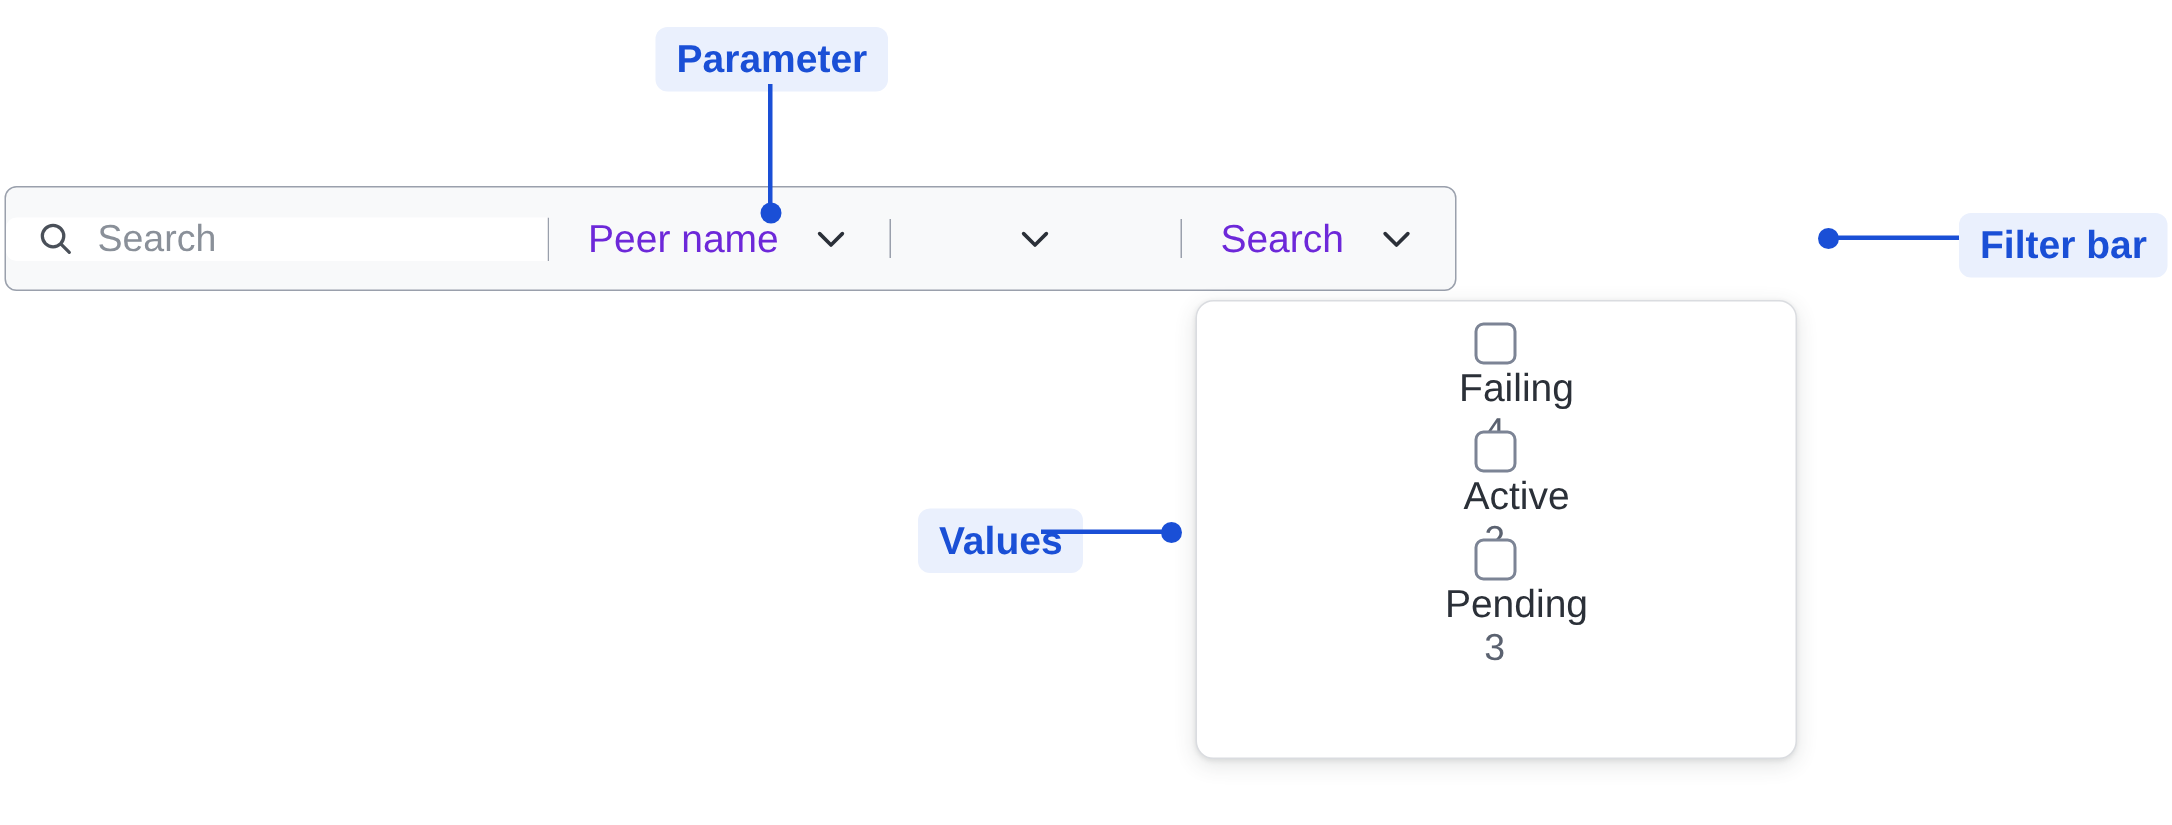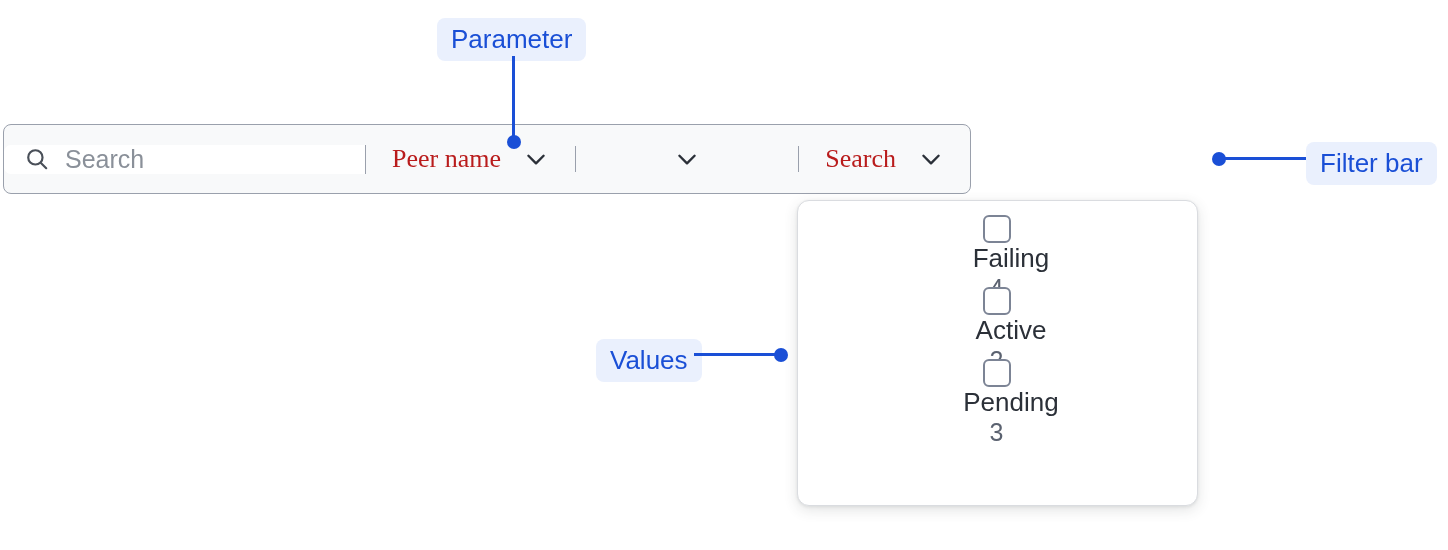--- a/index.html
+++ b/index.html
@@ -135,6 +135,7 @@
     padding: 6px 14px;
     line-height: 1.18;
     white-space: nowrap;
+    font-weight: bold;
   }
   #anno-parameter { left: 437px; top: 18px; }
   #anno-filterbar { left: 1306px; top: 142px; }

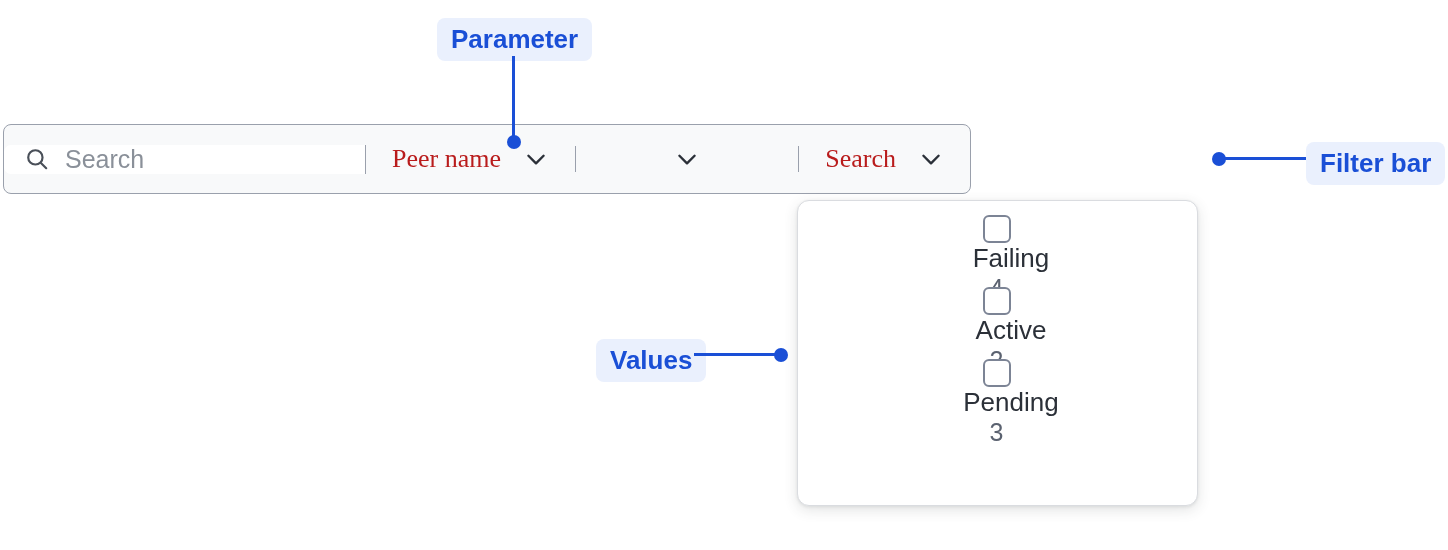--- a/index.html
+++ b/index.html
@@ -73,10 +73,9 @@
   .filter-cell:last-child { border-right: 0; border-radius: 0 7px 7px 0; }
   .filter-label {
     font-size: 26px;
-    color: #b91c1c;
+    color: #6d28d9;
     line-height: 1;
     white-space: nowrap;
-    font-family: Liberation Serif, serif;
   }
   .chev { width: 26px; height: 26px; flex: 0 0 auto; display:block; }
 

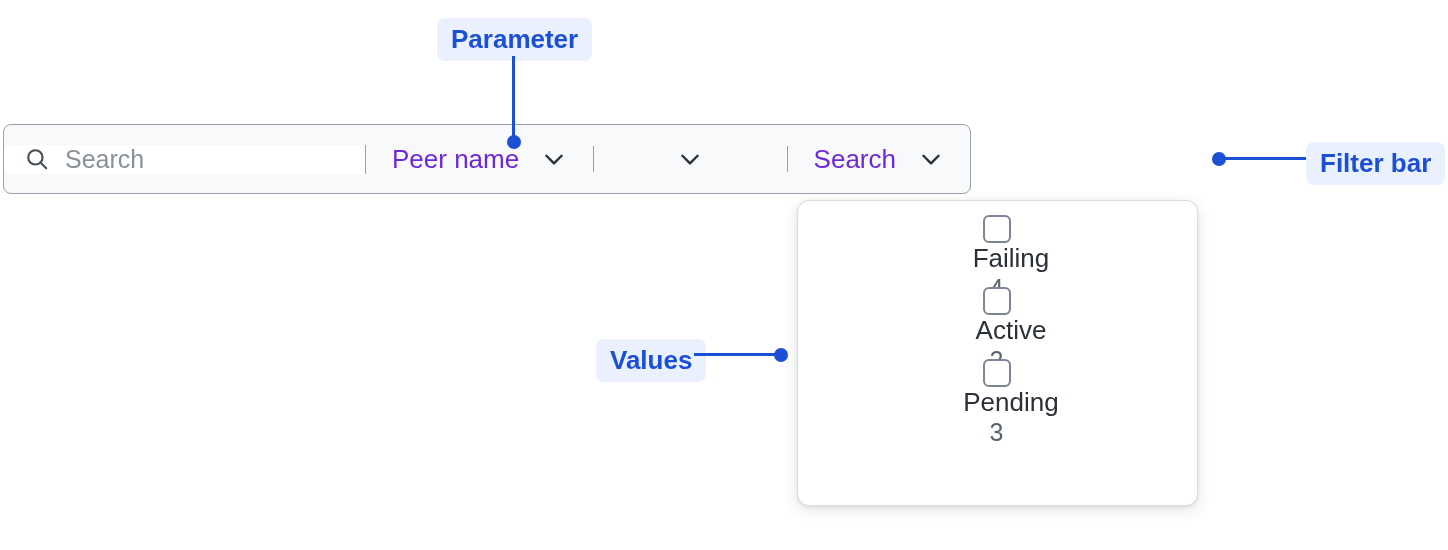--- a/index.html
+++ b/index.html
@@ -138,7 +138,7 @@
   }
   #anno-parameter { left: 437px; top: 18px; }
   #anno-filterbar { left: 1306px; top: 142px; }
-  #anno-values   { left: 596px; top: 339px; }
+  #anno-values   { left: 612px; top: 339px; }
 
   .conn-line-v {
     position: absolute;

